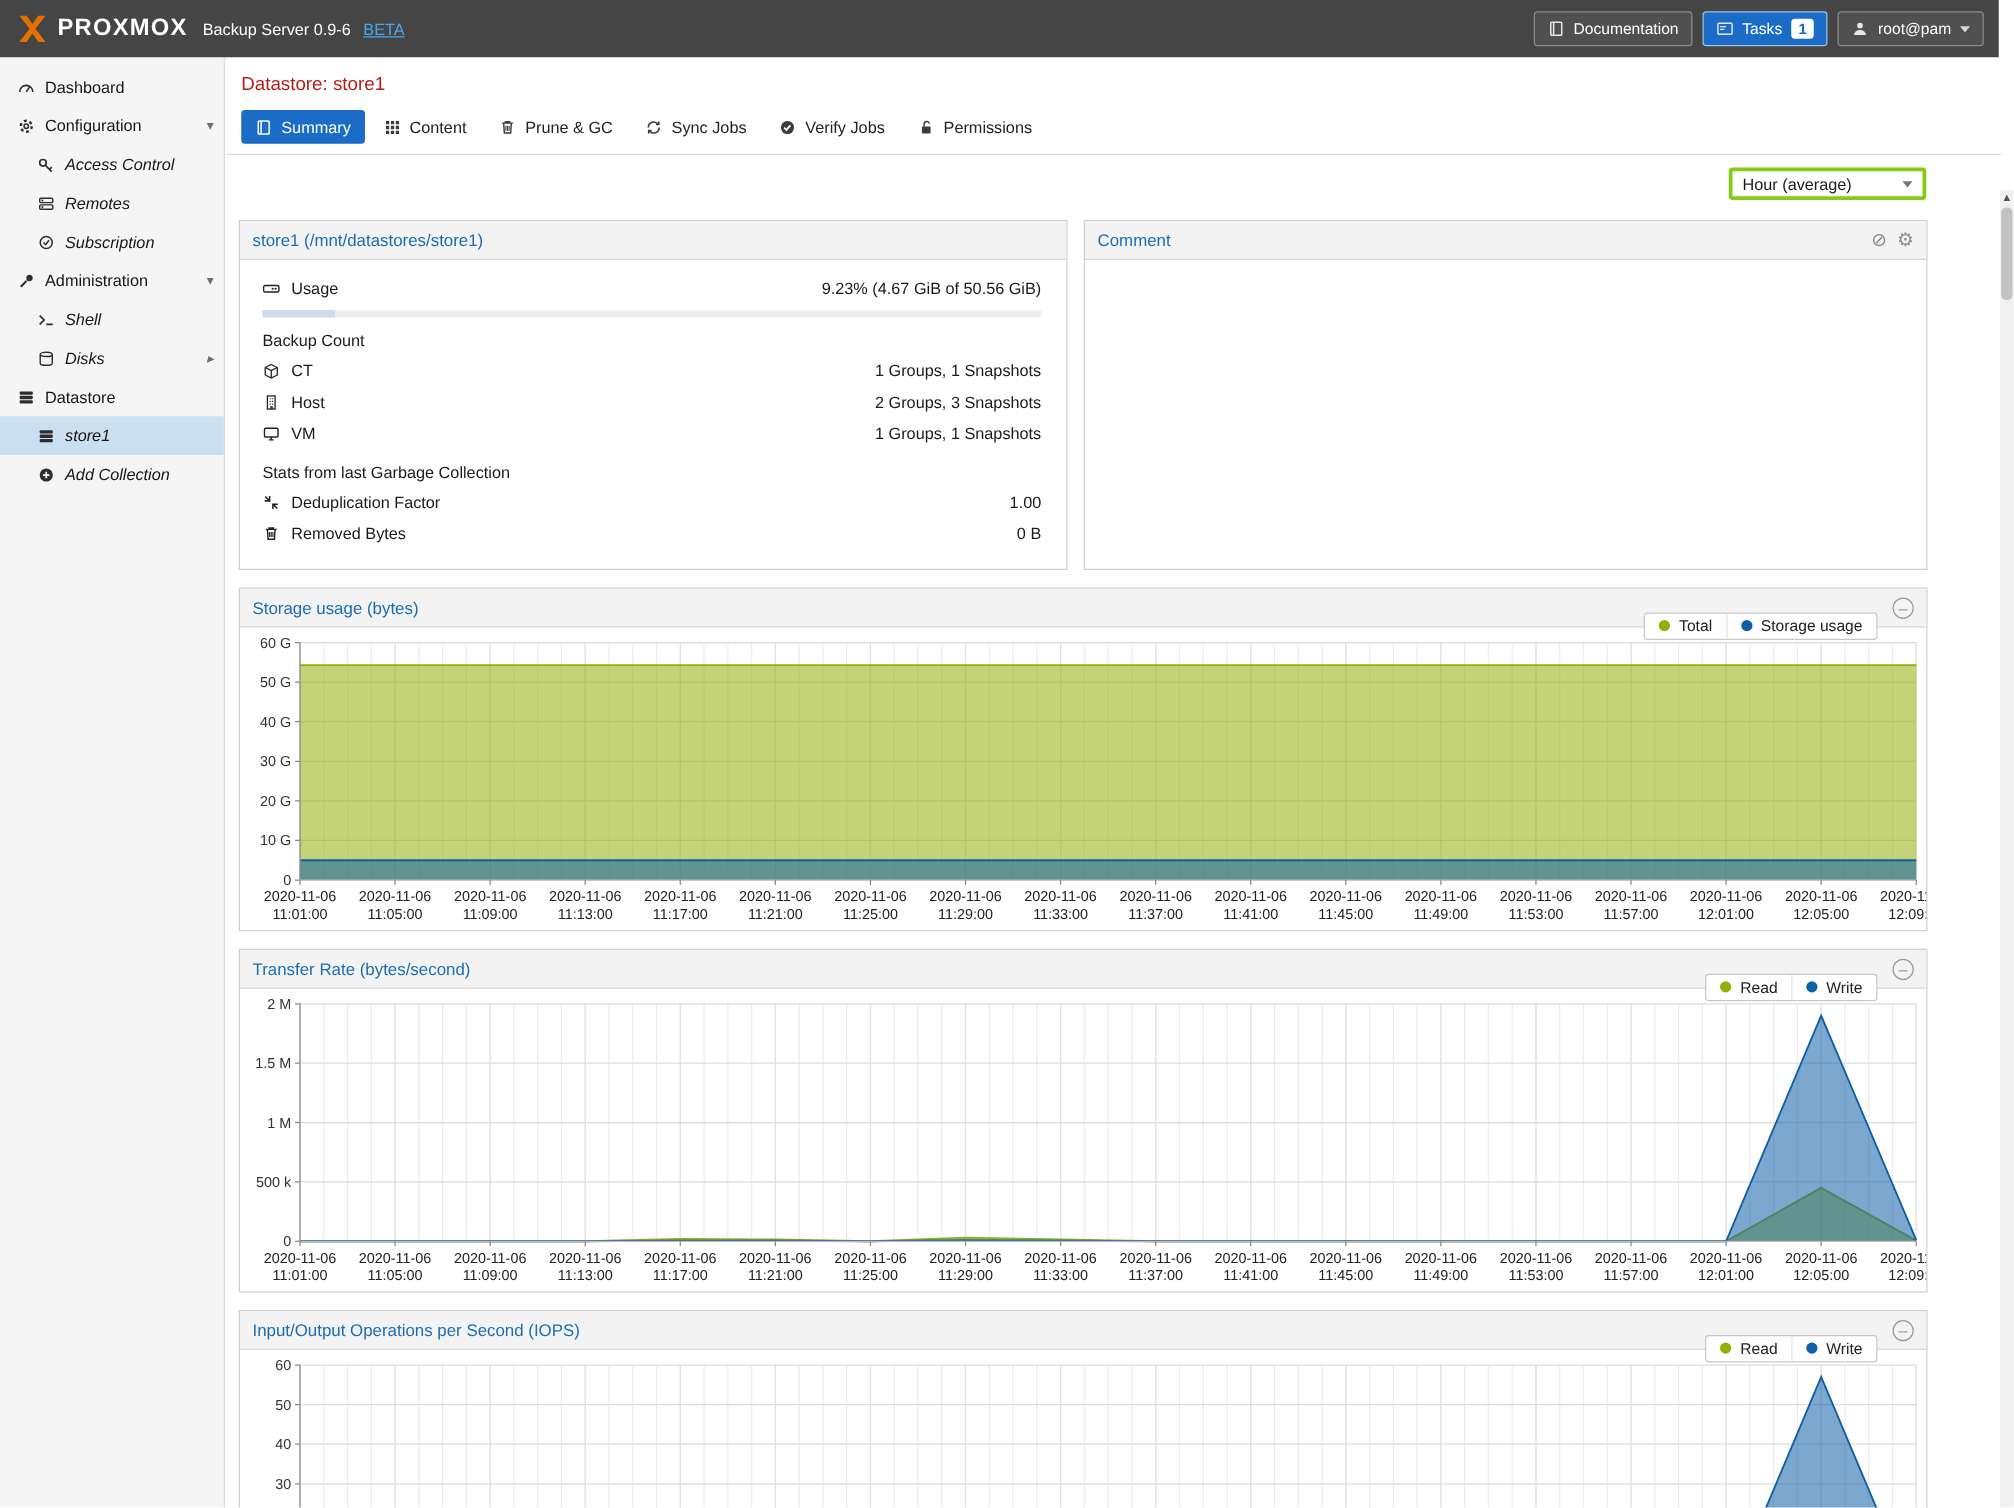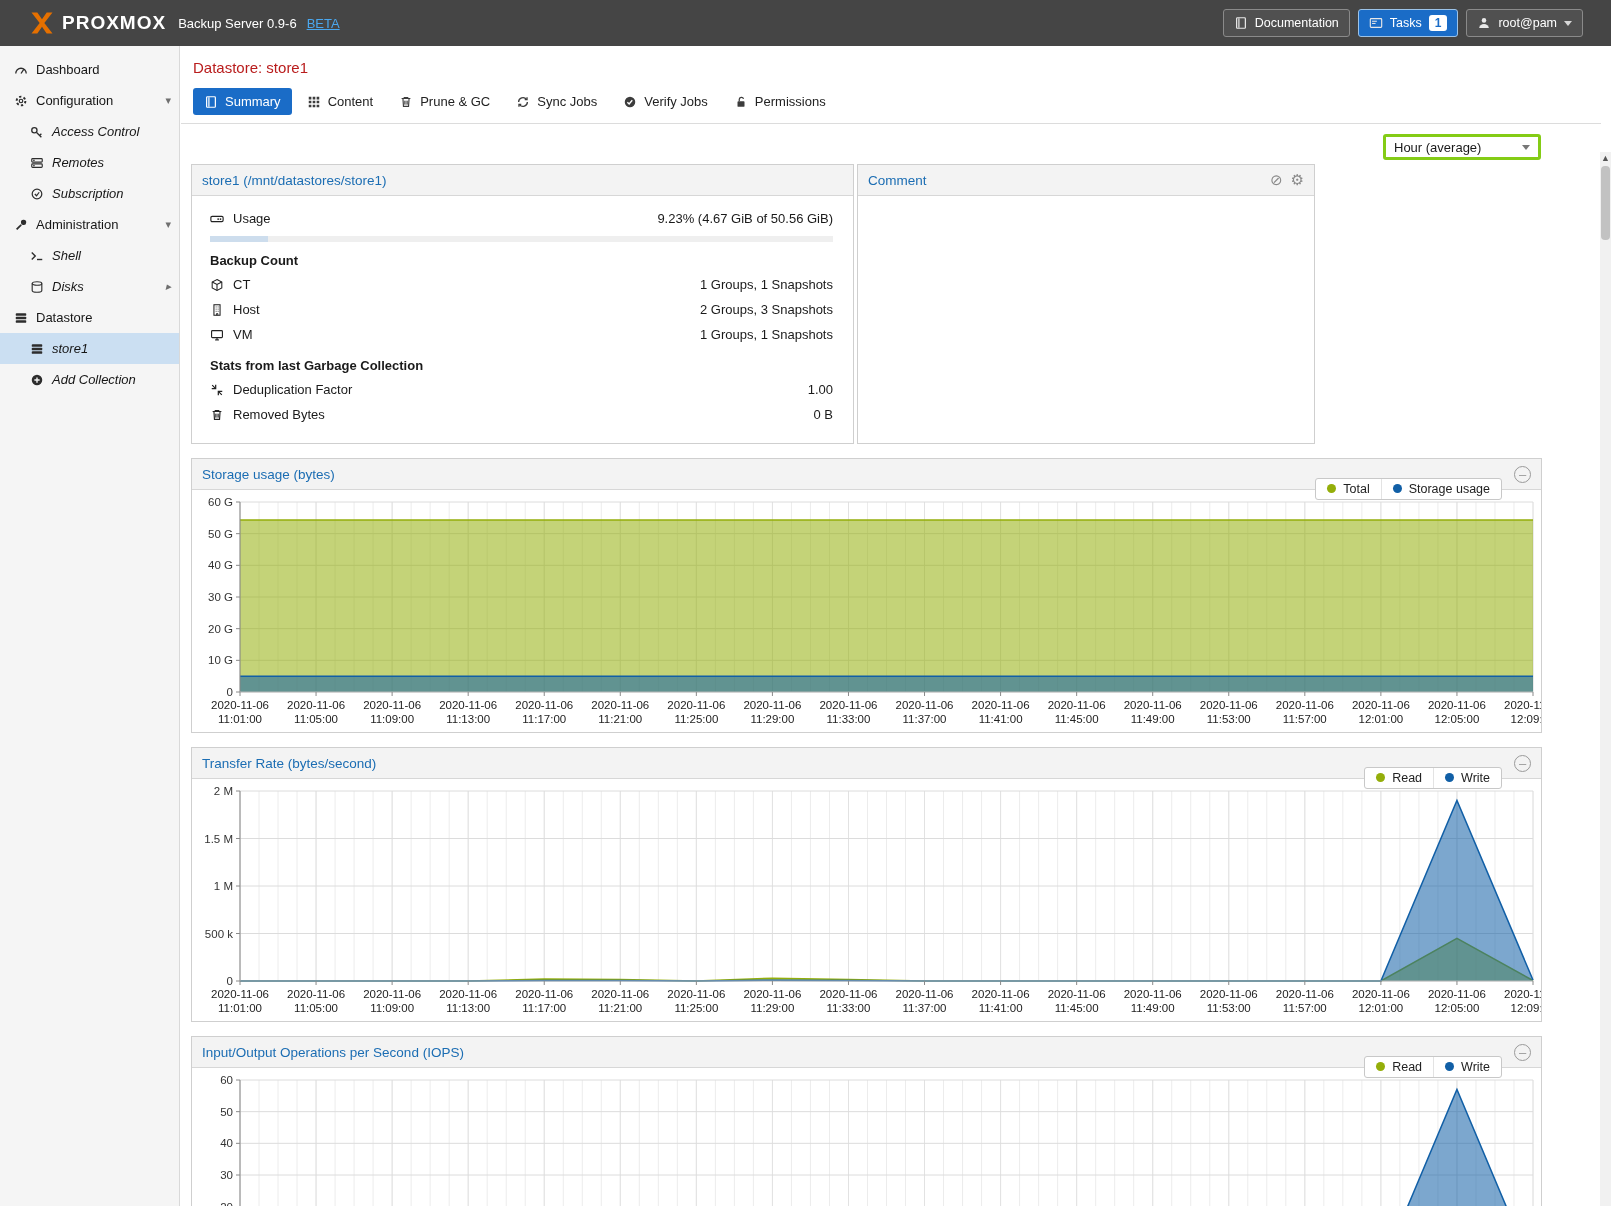--- a/index.html
+++ b/index.html
@@ -18,9 +18,9 @@
 
   
   .topbar {
-    position:absolute; top:0; left:0; right:0; height:46px;
+    position:absolute; top:0; left:0; right:12px; height:46px;
     background:#454545; color:#fff;
-    display:flex; align-items:center; padding:0 28px; gap:10px;
+    display:flex; align-items:center; padding:0 12px; gap:10px;
   }
   .brand { display:flex; align-items:center; gap:6px; }
   .brand-logo { width:28px; height:28px; }

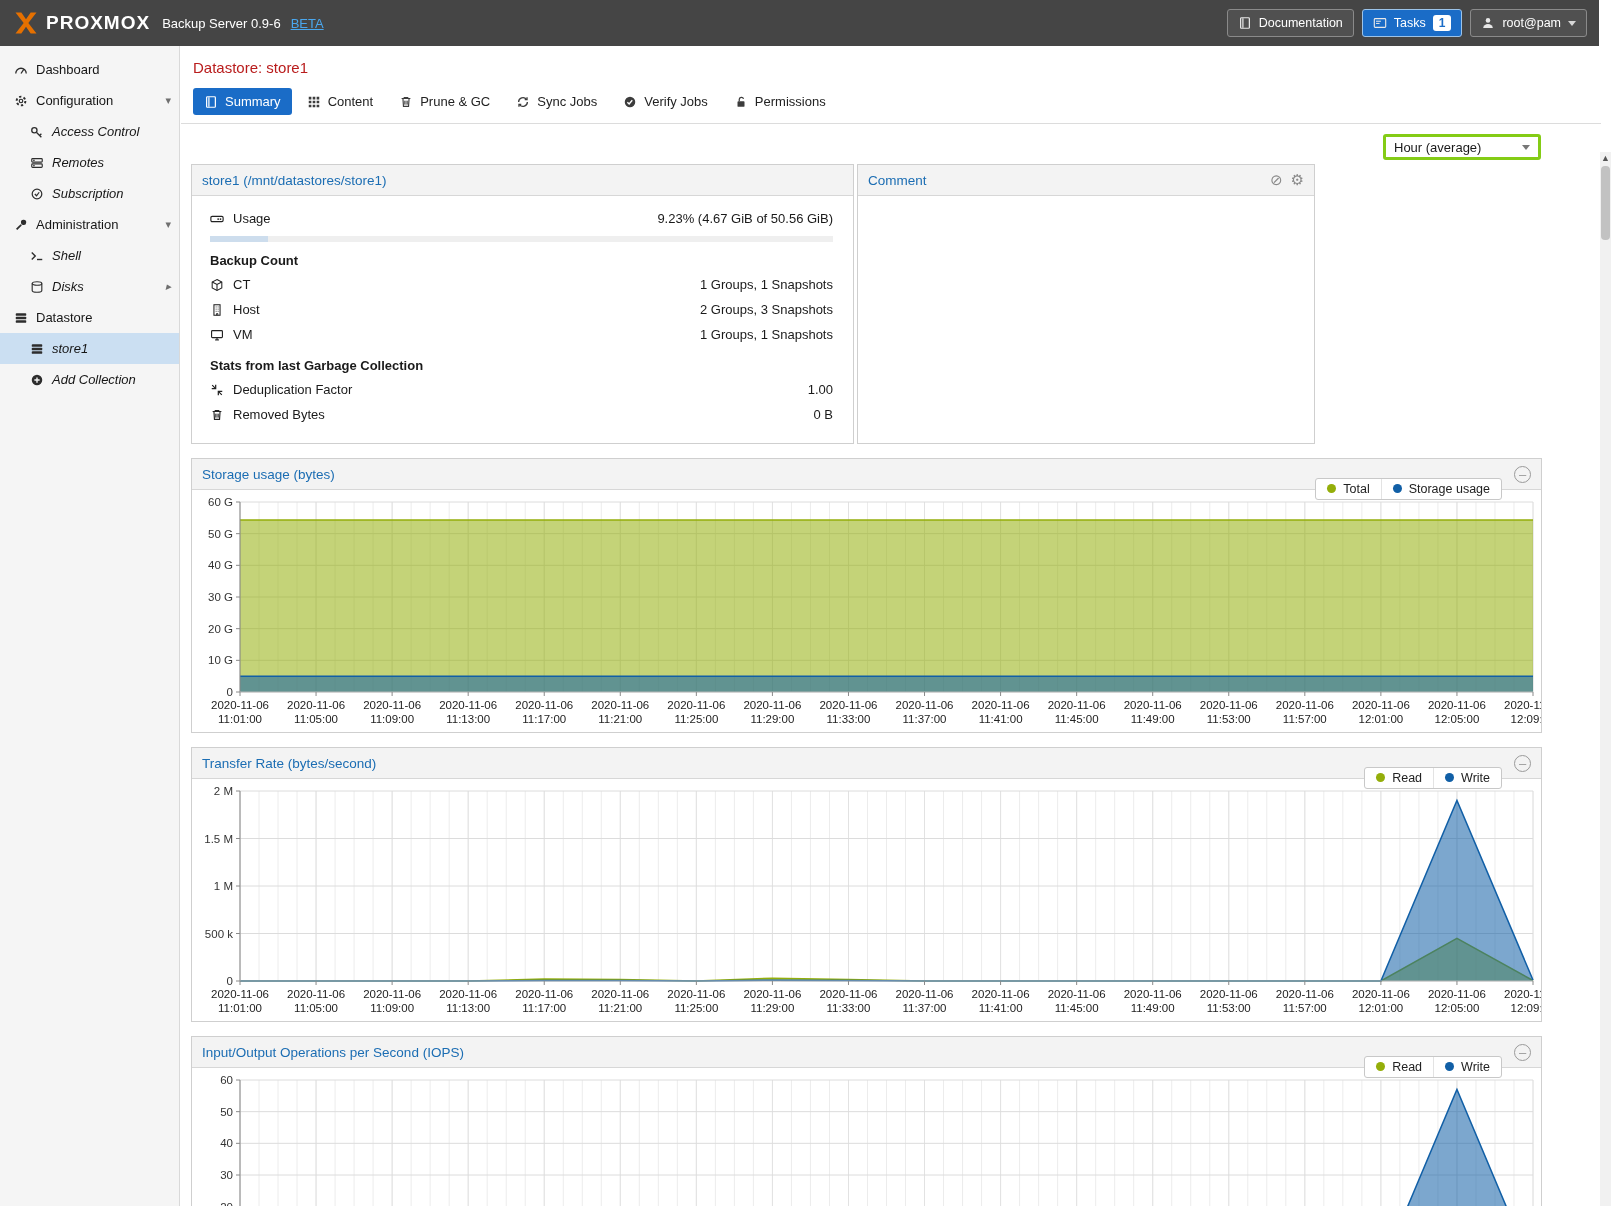--- a/index.html
+++ b/index.html
@@ -74,7 +74,7 @@
   .select .chev { border-top-color:#777; }
 
   
-  .panels { display:flex; gap:3px; margin:0 0 0 10px; width:1124px; }
+  .panels { display:flex; gap:13px; margin:12px 0 0 10px; width:1351px; }
   .panel { border:1px solid #cfcfcf; background:#fff; }
   .panel-hd {
     height:31px; background:#f3f3f3; border-bottom:1px solid #d7d7d7;

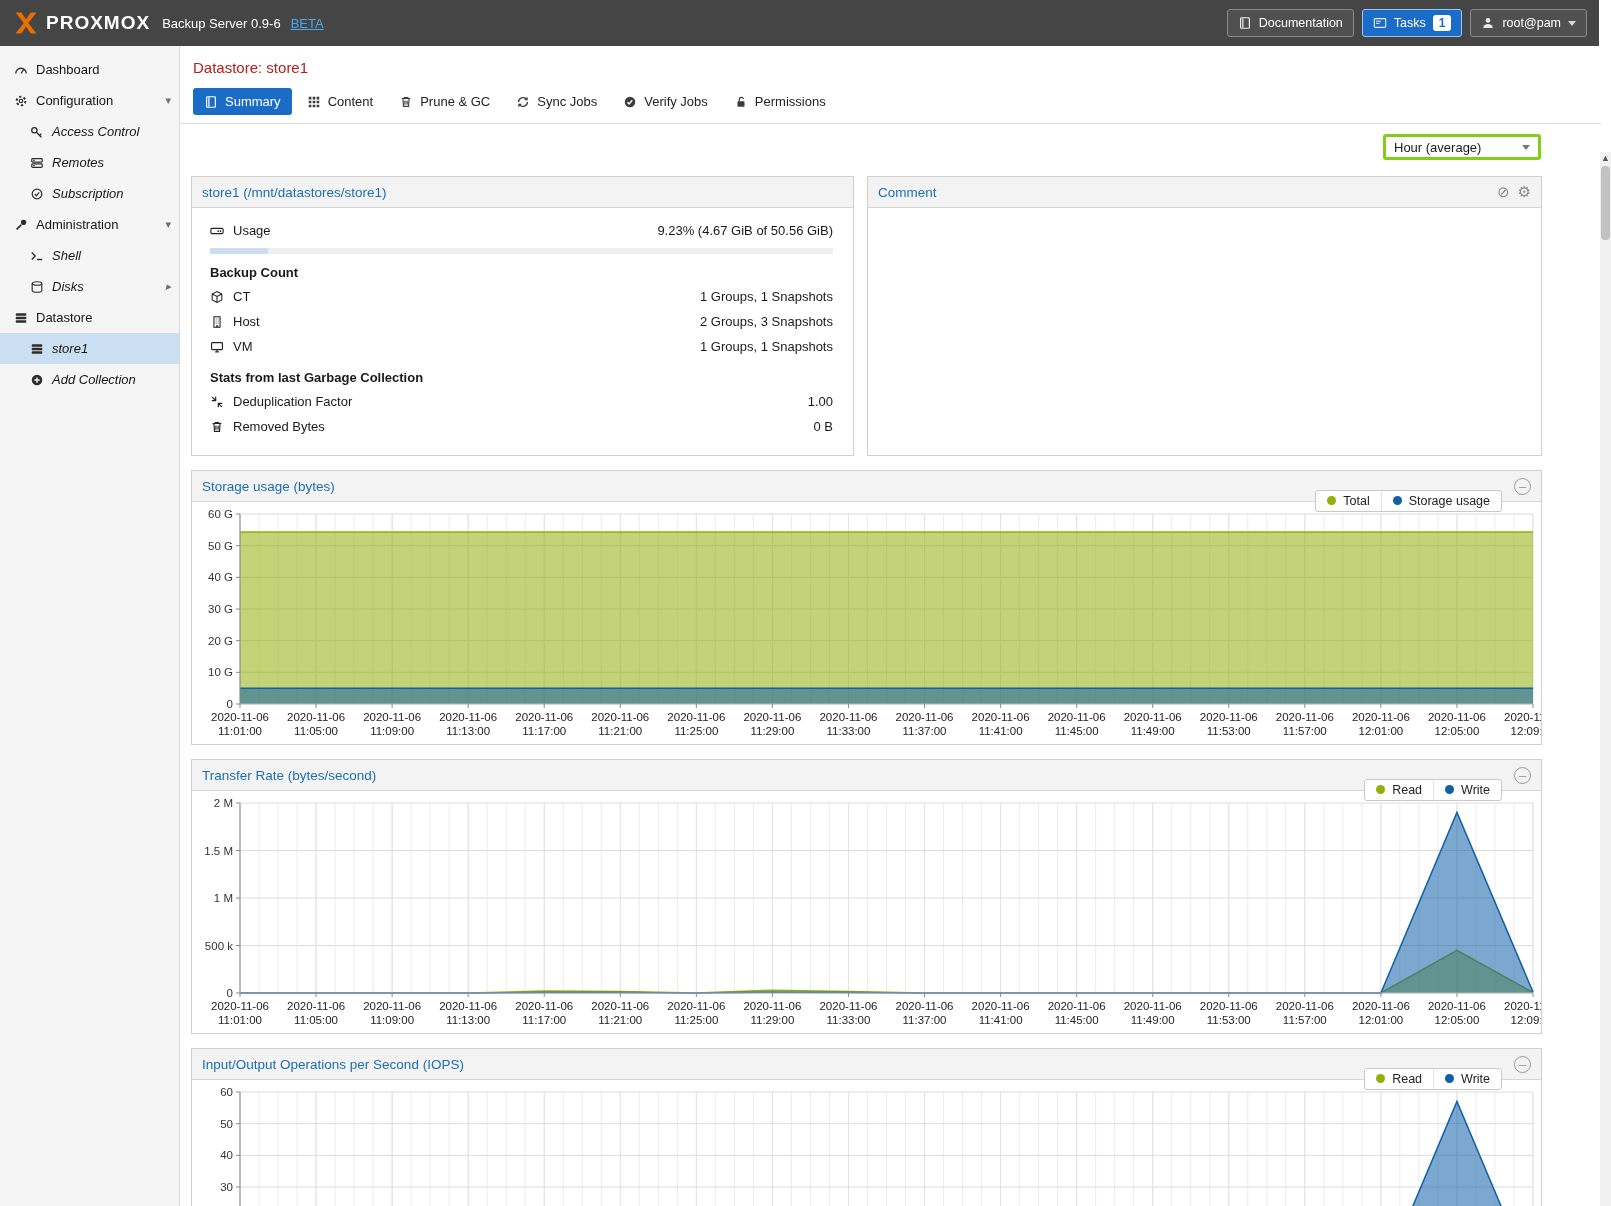--- a/index.html
+++ b/index.html
@@ -89,7 +89,7 @@
   .srow .rlabel { display:flex; align-items:center; gap:9px; }
   .srow .ic { color:#222; }
   .srow .sval { margin-left:auto; }
-  .sect { font-weight:bold; margin:11px 0 4px; }
+  .sect { font-weight:normal; margin:11px 0 4px; }
   .progress { height:6px; background:#efefef; margin:5px 0 2px; }
   .progress-fill { height:100%; background:#cddded; }
 

